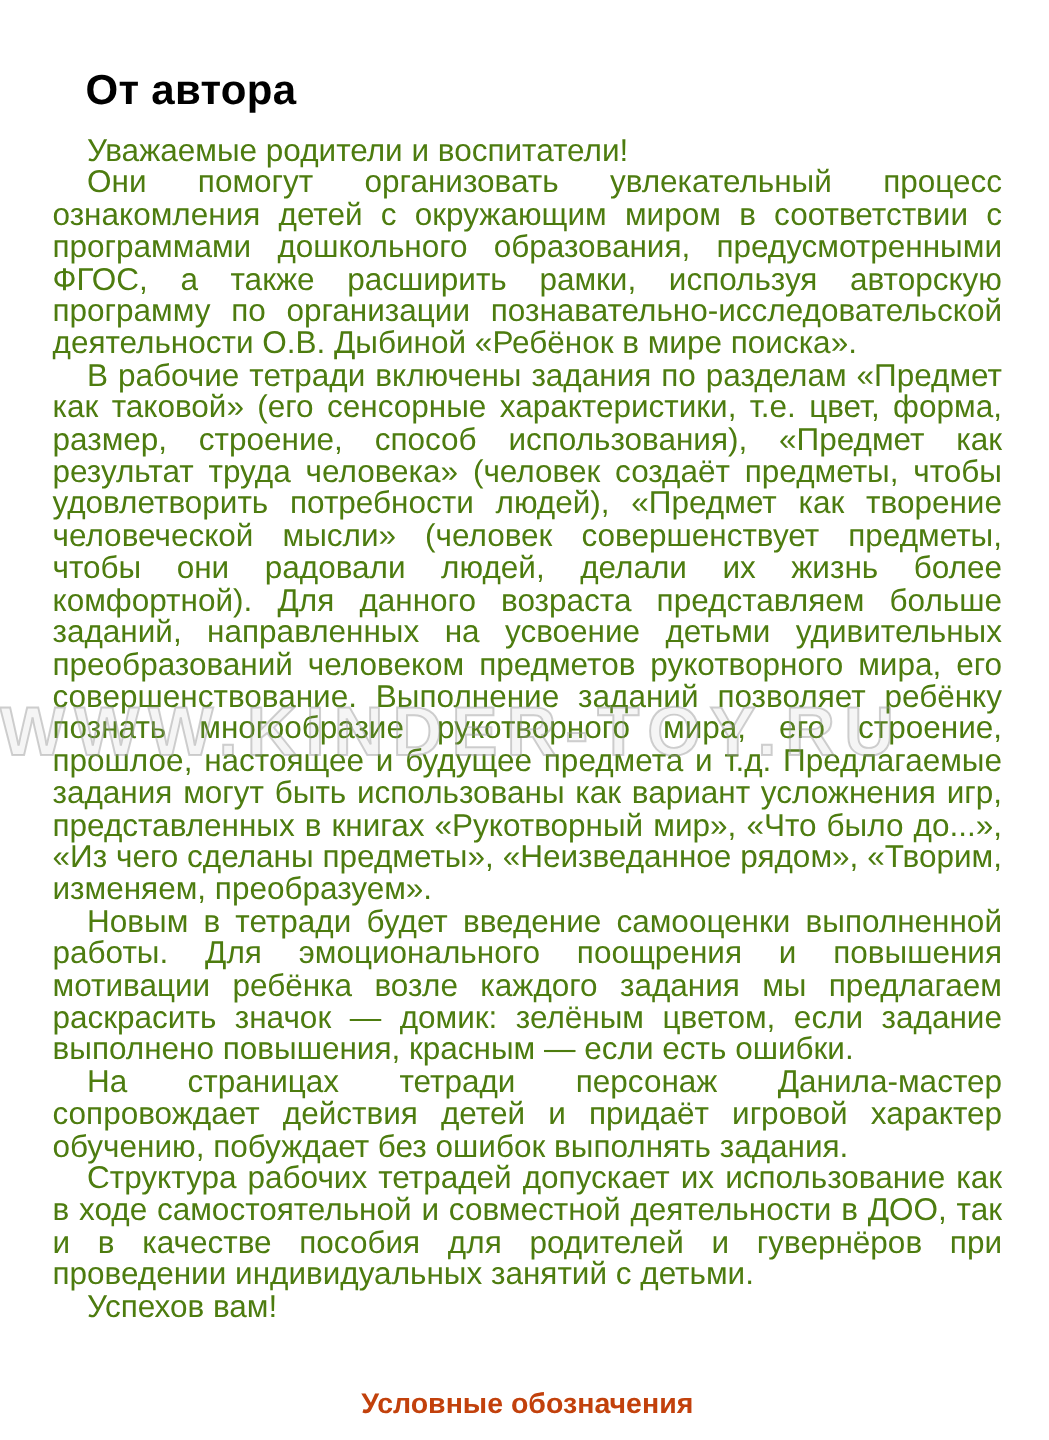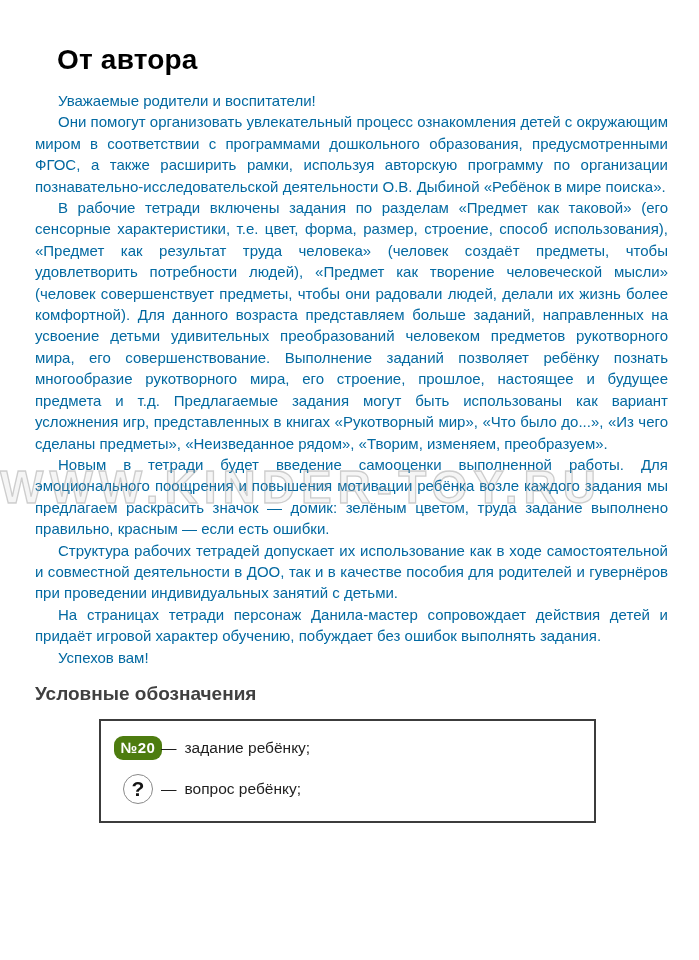--- a/index.html
+++ b/index.html
@@ -23,12 +23,12 @@
   }
   .body-text p {
     margin: 0;
-    font-size: 15px;
+    font-size: 21px;
     line-height: 21.4px;
     text-align: justify;
     text-align-last: left;
     text-indent: 23px;
-    color: #0369a1;
+    color: #4d7c0f;
   }
   .body-text p.closing { margin-top: 0; }
   .watermark {

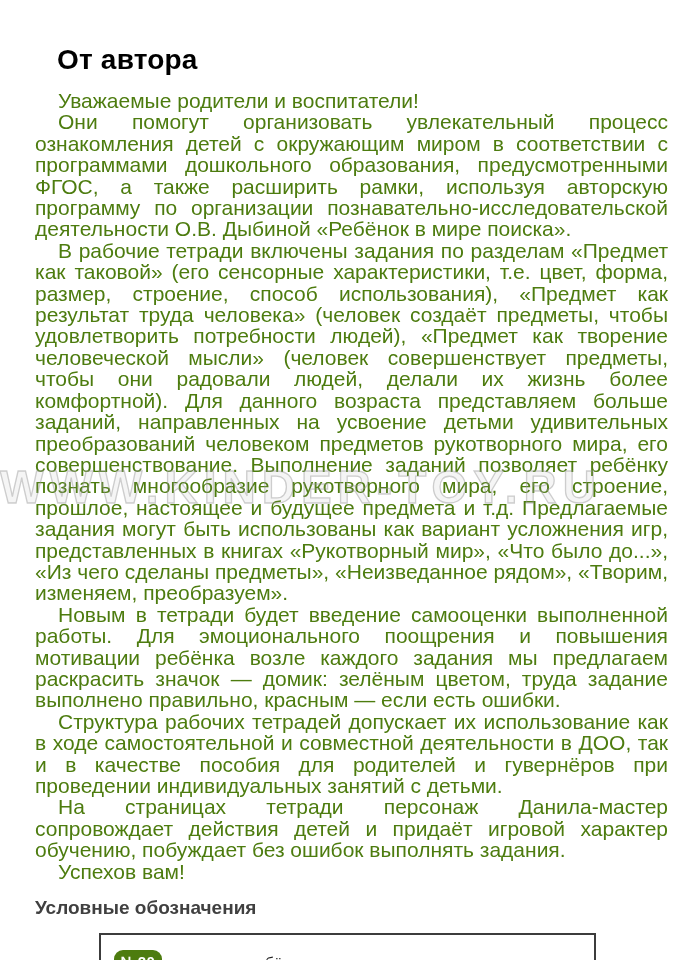--- a/index.html
+++ b/index.html
@@ -119,7 +119,7 @@
     <p>Уважаемые родители и воспитатели!</p>
     <p>Они помогут организовать увлекательный процесс ознакомления детей с окружающим миром в соответствии с программами дошкольного образования, предусмотренными ФГОС, а также расширить рамки, используя авторскую программу по организации познавательно-исследовательской деятельности О.В. Дыбиной «Ребёнок в мире поиска».</p>
     <p>В рабочие тетради включены задания по разделам «Предмет как таковой» (его сенсорные характеристики, т.е. цвет, форма, размер, строение, способ использования), «Предмет как результат труда человека» (человек создаёт предметы, чтобы удовлетворить потребности людей), «Предмет как творение человеческой мысли» (человек совершенствует предметы, чтобы они радовали людей, делали их жизнь более комфортной). Для данного возраста представляем больше заданий, направленных на усвоение детьми удивительных преобразований человеком предметов рукотворного мира, его совершенствование. Выполнение заданий позволяет ребёнку познать многообразие рукотворного мира, его строение, прошлое, настоящее и будущее предмета и т.д. Предлагаемые задания могут быть использованы как вариант усложнения игр, представленных в книгах «Рукотворный мир», «Что было до...», «Из чего сделаны предметы», «Неизведанное рядом», «Творим, изменяем, преобразуем».</p>
-    <p>Новым в тетради будет введение самооценки выполненной работы. Для эмоционального поощрения и повышения мотивации ребёнка возле каждого задания мы предлагаем раскрасить значок — домик: зелёным цветом, труда задание выполнено правильно, красным — если есть ошибки.</p>
+    <p>Новым в тетради будет введение самооценки выполненной работы. Для эмоционального поощрения и повышения мотивации ребёнка возле каждого задания мы предлагаем раскрасить значок — домик: зелёным цветом, если задание выполнено повышения, красным — если есть ошибки.</p>
     <p>Структура рабочих тетрадей допускает их использование как в ходе самостоятельной и совместной деятельности в ДОО, так и в качестве пособия для родителей и гувернёров при проведении индивидуальных занятий с детьми.</p>
     <p>На страницах тетради персонаж Данила-мастер сопровождает действия детей и придаёт игровой характер обучению, побуждает без ошибок выполнять задания.</p>
     <p class="closing">Успехов вам!</p>

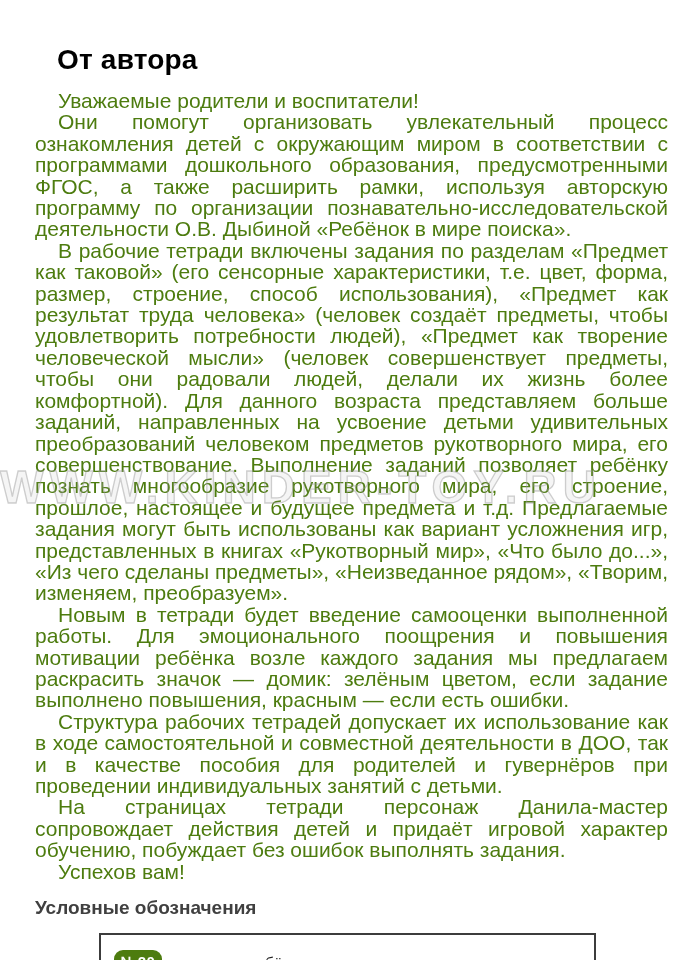--- a/index.html
+++ b/index.html
@@ -120,8 +120,8 @@
     <p>Они помогут организовать увлекательный процесс ознакомления детей с окружающим миром в соответствии с программами дошкольного образования, предусмотренными ФГОС, а также расширить рамки, используя авторскую программу по организации познавательно-исследовательской деятельности О.В. Дыбиной «Ребёнок в мире поиска».</p>
     <p>В рабочие тетради включены задания по разделам «Предмет как таковой» (его сенсорные характеристики, т.е. цвет, форма, размер, строение, способ использования), «Предмет как результат труда человека» (человек создаёт предметы, чтобы удовлетворить потребности людей), «Предмет как творение человеческой мысли» (человек совершенствует предметы, чтобы они радовали людей, делали их жизнь более комфортной). Для данного возраста представляем больше заданий, направленных на усвоение детьми удивительных преобразований человеком предметов рукотворного мира, его совершенствование. Выполнение заданий позволяет ребёнку познать многообразие рукотворного мира, его строение, прошлое, настоящее и будущее предмета и т.д. Предлагаемые задания могут быть использованы как вариант усложнения игр, представленных в книгах «Рукотворный мир», «Что было до...», «Из чего сделаны предметы», «Неизведанное рядом», «Творим, изменяем, преобразуем».</p>
     <p>Новым в тетради будет введение самооценки выполненной работы. Для эмоционального поощрения и повышения мотивации ребёнка возле каждого задания мы предлагаем раскрасить значок — домик: зелёным цветом, если задание выполнено повышения, красным — если есть ошибки.</p>
+    <p>На страницах тетради персонаж Данила-мастер сопровождает действия детей и придаёт игровой характер обучению, побуждает без ошибок выполнять задания.</p>
     <p>Структура рабочих тетрадей допускает их использование как в ходе самостоятельной и совместной деятельности в ДОО, так и в качестве пособия для родителей и гувернёров при проведении индивидуальных занятий с детьми.</p>
-    <p>На страницах тетради персонаж Данила-мастер сопровождает действия детей и придаёт игровой характер обучению, побуждает без ошибок выполнять задания.</p>
     <p class="closing">Успехов вам!</p>
   </div>
 

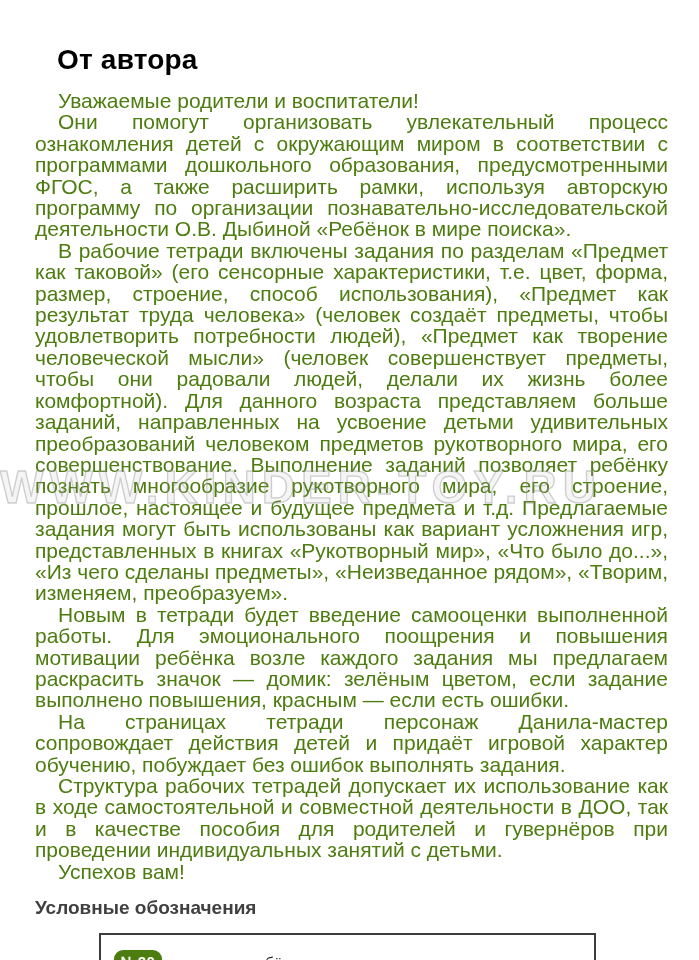--- a/index.html
+++ b/index.html
@@ -48,8 +48,9 @@
   .legend-heading {
     font-size: 19px;
     font-weight: bold;
-    margin: 15px 0 14px 0;
-    color: #404040;
+    text-align: center;
+    margin: 44px 0 14px 0;
+    color: #c2410c;
   }
   .legend-box {
     margin-left: 64px;

